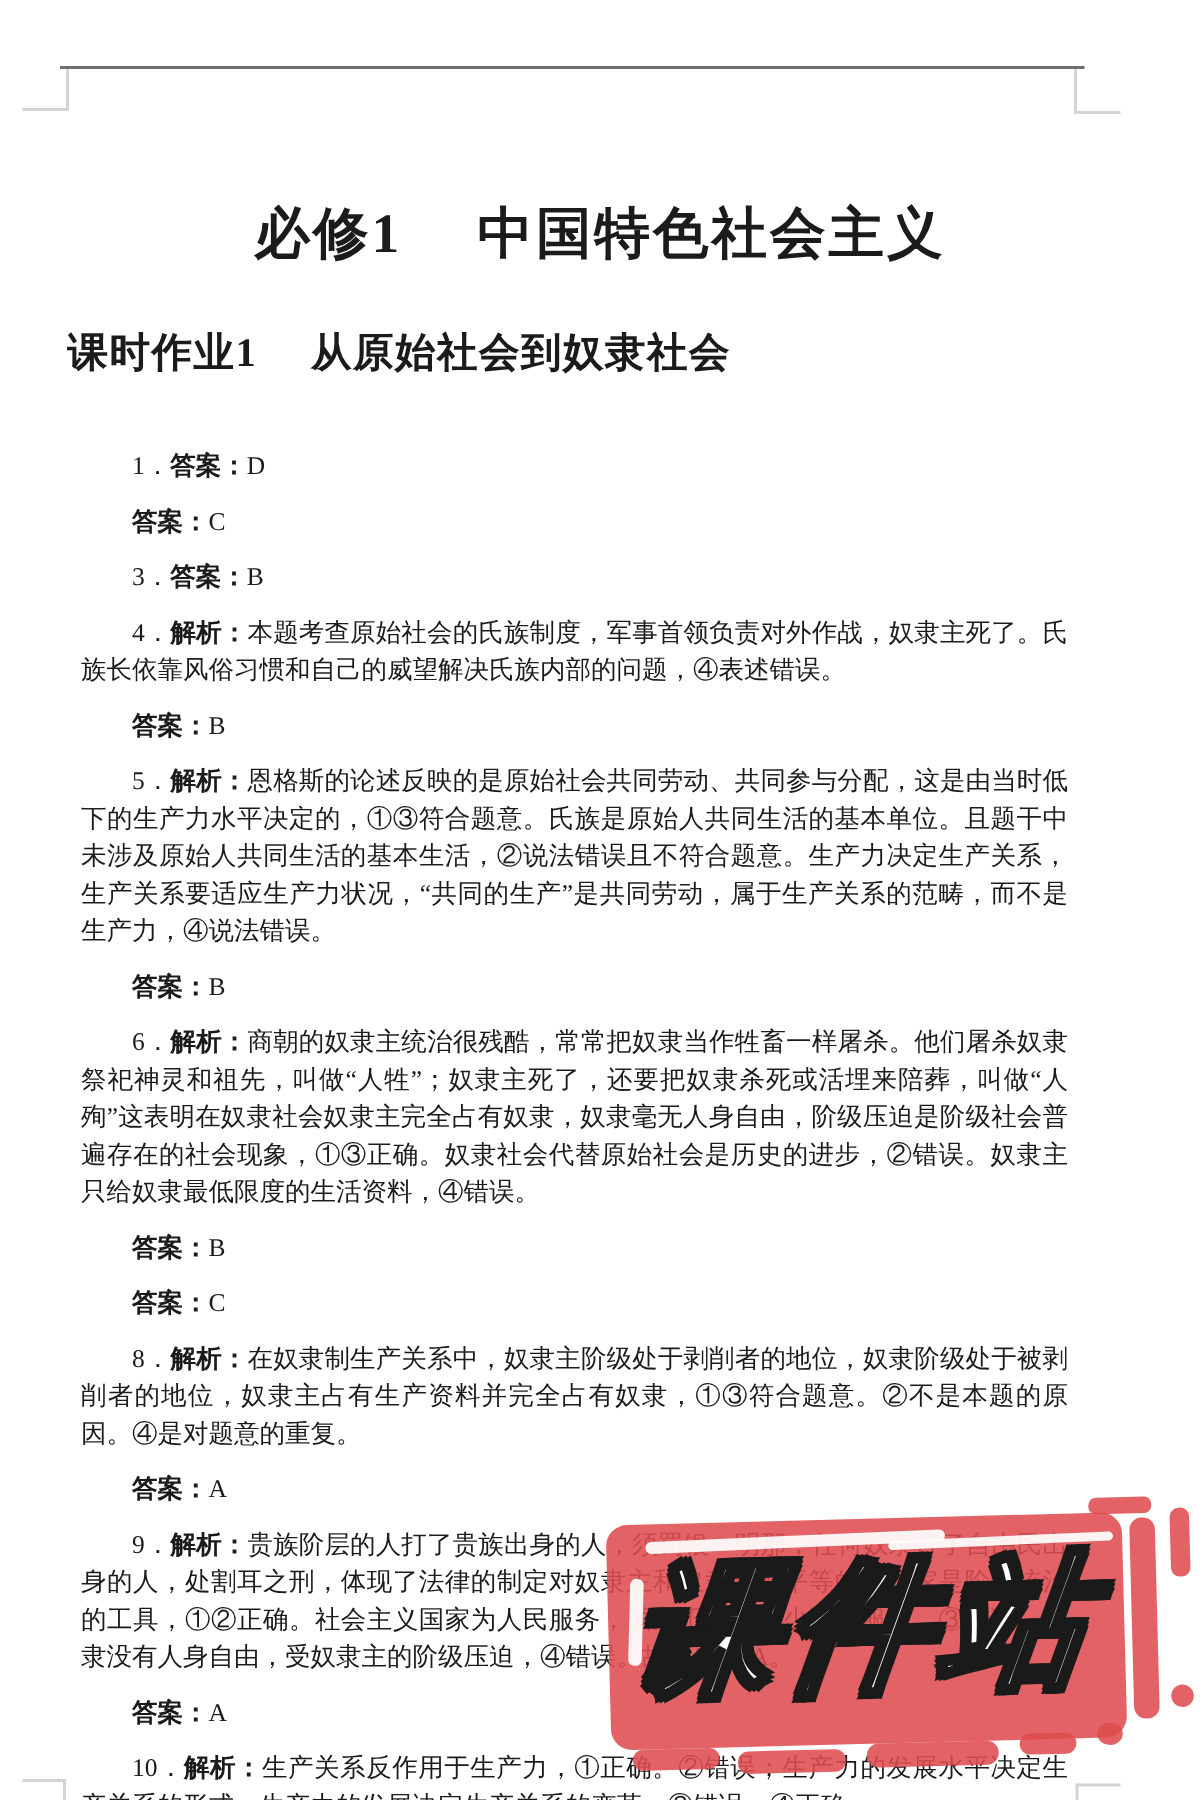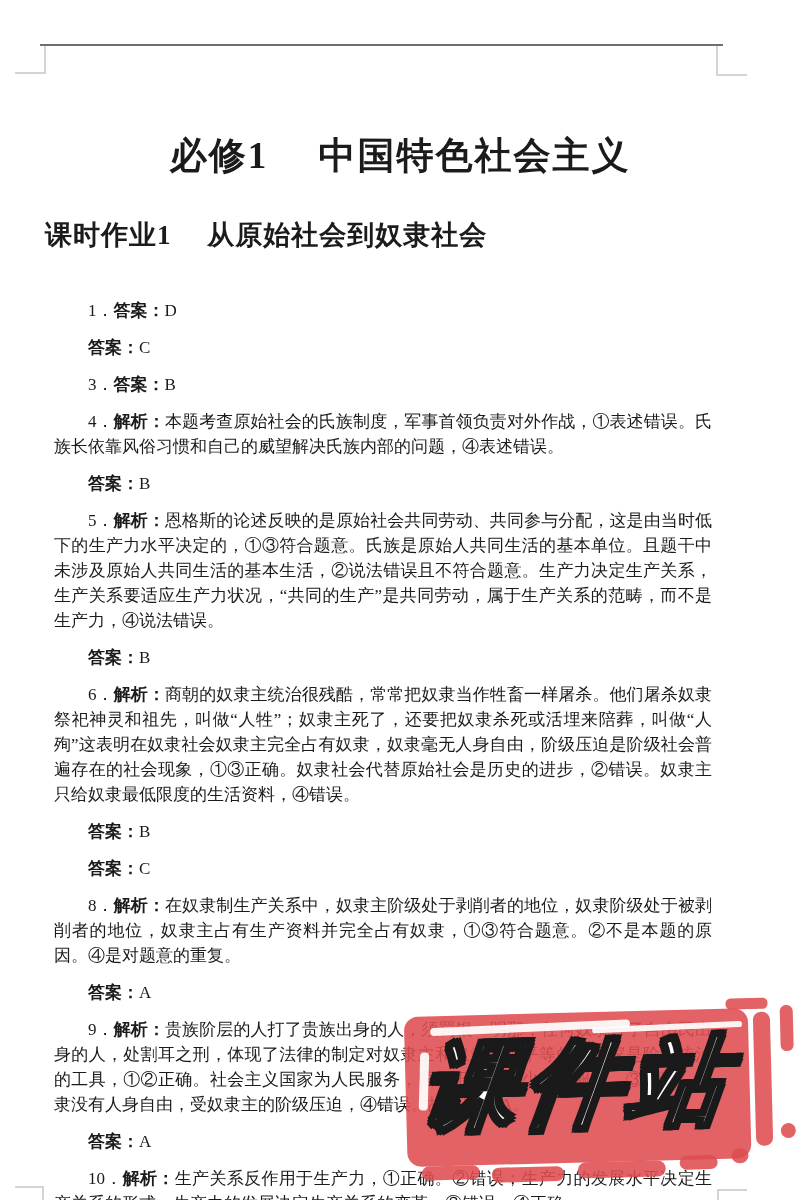--- a/index.html
+++ b/index.html
@@ -79,7 +79,7 @@
 
     <p><span>3．</span><span class="b">答案：</span><span>B</span></p>
 
-    <p><span>4．</span><span class="b">解析：</span><span>本题考查原始社会的氏族制度，军事首领负责对外作战，①表述错误。氏族长依靠风俗习惯和自己的威望解决氏族内部的问题，④表述错误。</span></p>
+    <p><span>4．</span><span class="b">解析：</span><span>本题考查原始社会的氏族制度，军事首领负责对外作战，奴隶主死了。氏族长依靠风俗习惯和自己的威望解决氏族内部的问题，④表述错误。</span></p>
     <p><span class="b">答案：</span><span>B</span></p>
 
     <p><span>5．</span><span class="b">解析：</span><span>恩格斯的论述反映的是原始社会共同劳动、共同参与分配，这是由当时低下的生产力水平决定的，①③符合题意。氏族是原始人共同生活的基本单位。且题干中未涉及原始人共同生活的基本生活，②说法错误且不符合题意。生产力决定生产关系，生产关系要适应生产力状况，“共同的生产”是共同劳动，属于生产关系的范畴，而不是生产力，④说法错误。</span></p>

